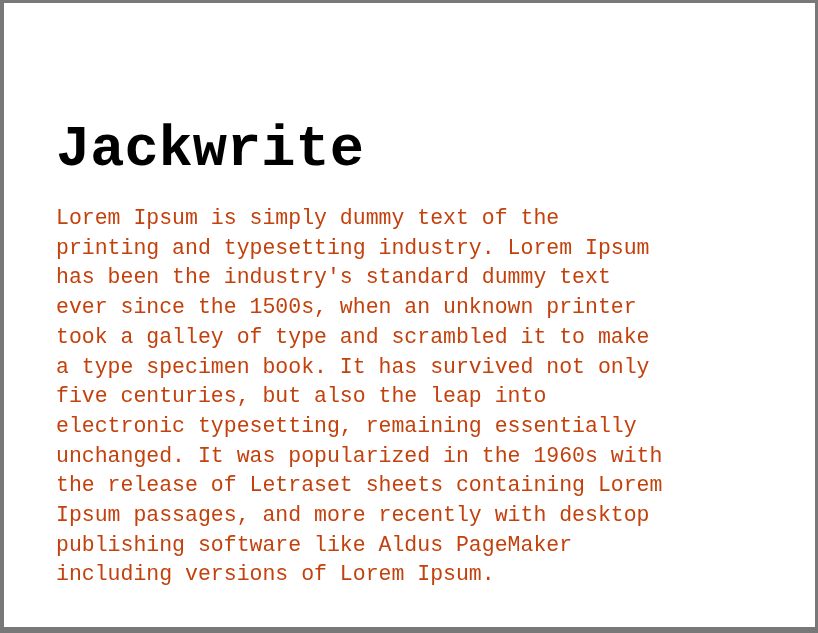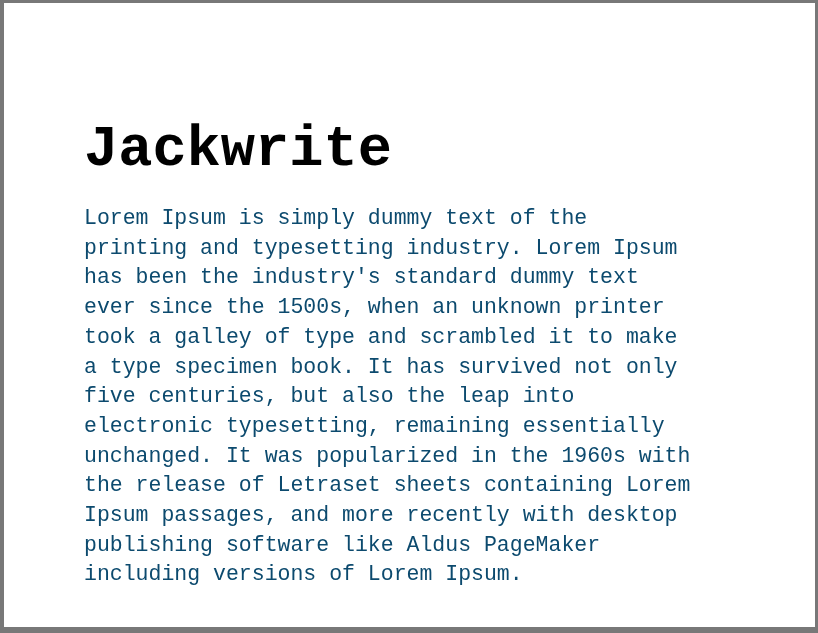--- a/index.html
+++ b/index.html
@@ -23,7 +23,7 @@
     background: #ffffff;
   }
   .content {
-    padding: 116px 40px 0 80px;
+    padding: 116px 40px 0 52px;
   }
   .doc-title {
     margin: 0;

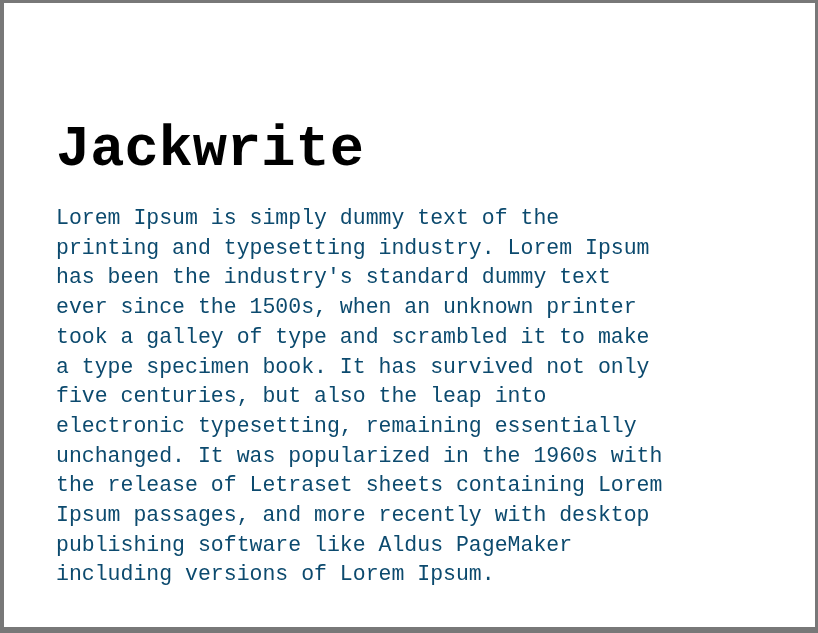--- a/index.html
+++ b/index.html
@@ -38,7 +38,7 @@
     margin: 23px 0 4px 0;
     font-size: 21.5px;
     line-height: 29.7px;
-    color: #0c4a6e;
+    color: #c2410c;
     white-space: pre;
     font-family: "Liberation Mono", "DejaVu Sans Mono", monospace;
   }

